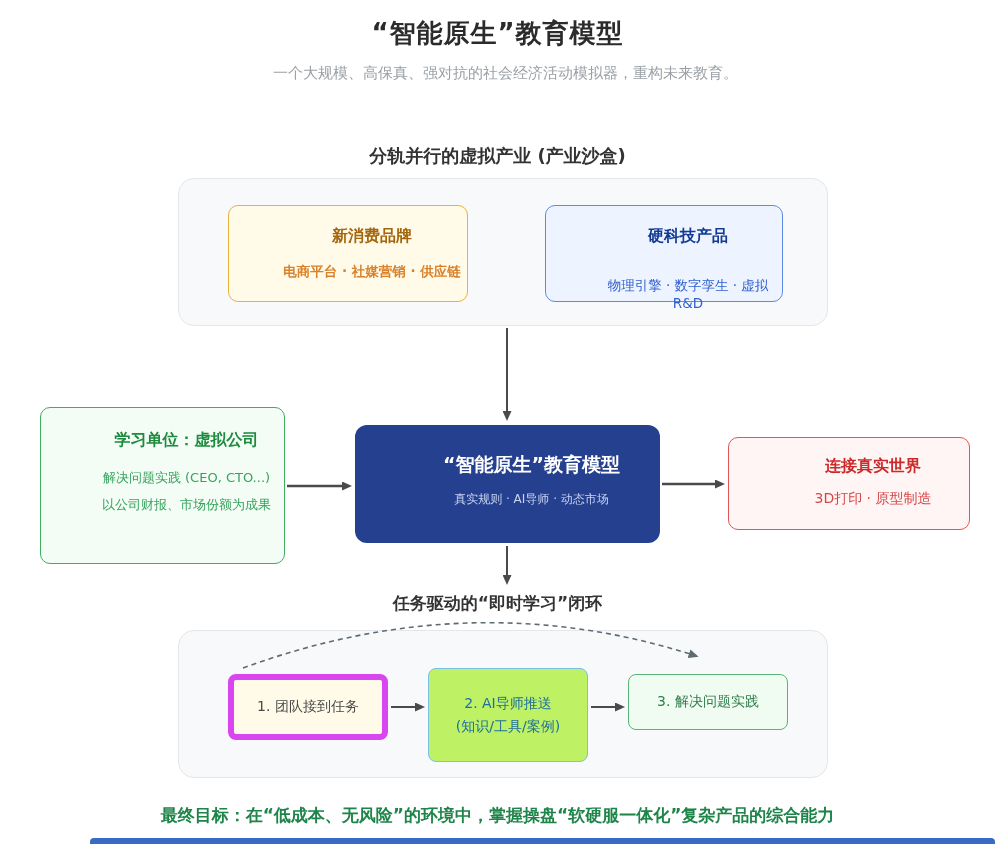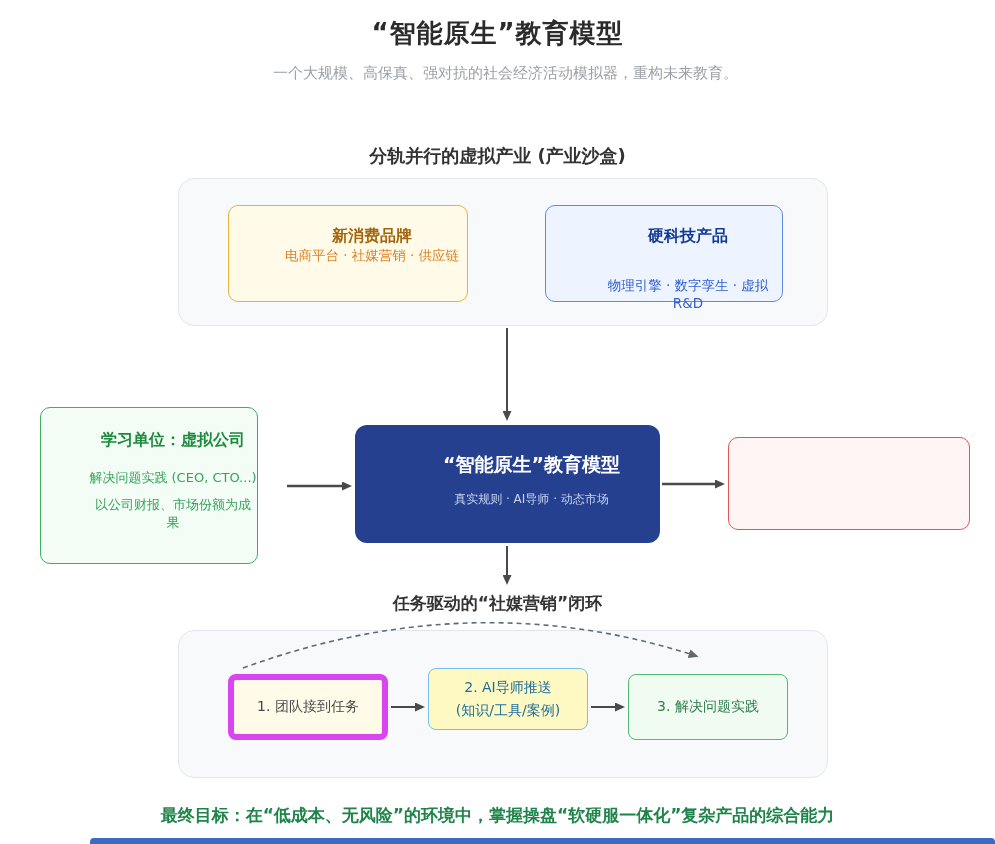--- a/index.html
+++ b/index.html
@@ -29,7 +29,7 @@
 
   .card-consumer{left:228px;top:205px;width:240px;height:97px;background:#fffbe8;border:1px solid #e8b339;}
   .card-consumer .card-title{margin-top:20px;color:#a3660d;}
-  .card-consumer .card-desc{color:#d9822b;}
+  .card-consumer .card-desc{margin-top:16px;color:#d9822b;font-weight:bold;}
 
   .card-tech{left:545px;top:205px;width:238px;height:97px;background:#eef4ff;border:1px solid #5c8ae6;}
   .card-tech .card-title{margin-top:20px;color:#123a93;}

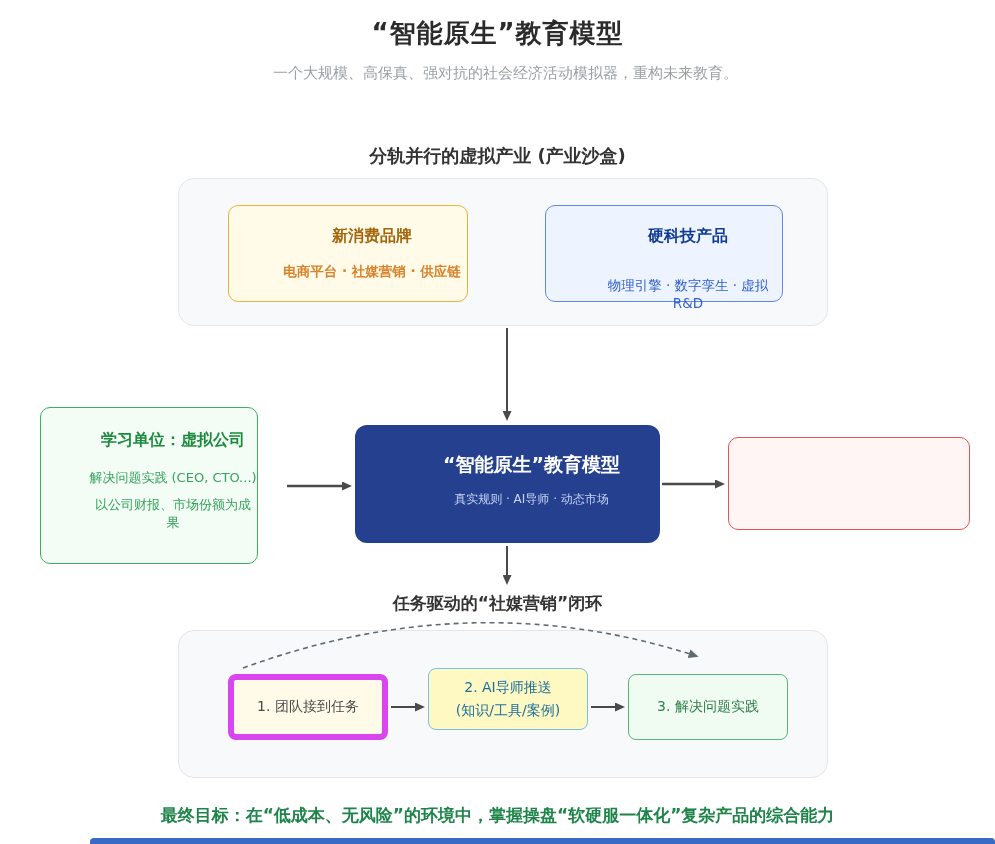--- a/index.html
+++ b/index.html
@@ -39,7 +39,7 @@
   .card-center .card-title{margin-top:27px;color:#ffffff;font-size:19px;}
   .card-center .card-desc{margin-top:13px;color:#c7d3f2;font-size:12px;}
 
-  .card-learn{left:40px;top:407px;width:218px;height:157px;background:#f3fcf5;border:1px solid #3fae5e;}
+  .card-learn{left:40px;top:407px;width:245px;height:157px;background:#f3fcf5;border:1px solid #3fae5e;}
   .card-learn .card-title{margin-top:22px;color:#1d8a3e;}
   .card-learn .card-line{font-size:13px;color:#36a35c;}
   .card-learn .line1{margin-top:18px;}

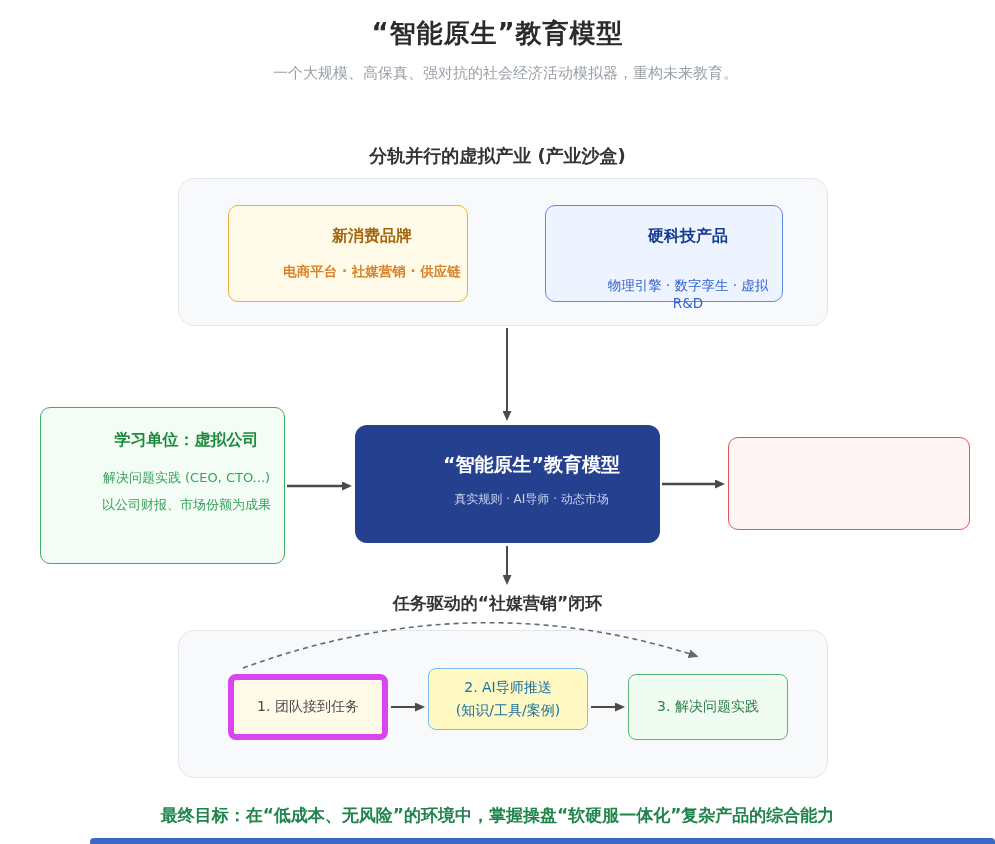--- a/index.html
+++ b/index.html
@@ -93,6 +93,7 @@
 </div>
 
 <div class="abs card card-real">
+  <div class="card-title">连接真实世界</div>
 </div>
 
 <div class="abs center-text sec-heading heading-loop">任务驱动的“社媒营销”闭环</div>

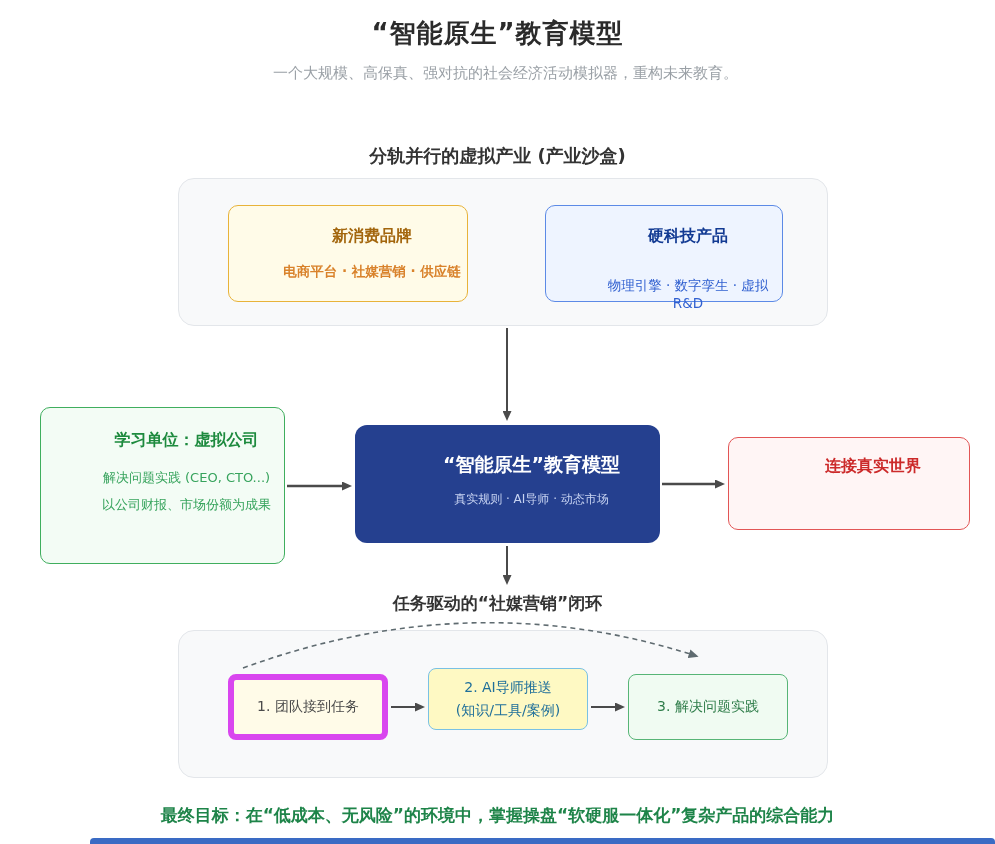--- a/index.html
+++ b/index.html
@@ -94,6 +94,7 @@
 
 <div class="abs card card-real">
   <div class="card-title">连接真实世界</div>
+  <div class="card-desc">3D打印 · 原型制造</div>
 </div>
 
 <div class="abs center-text sec-heading heading-loop">任务驱动的“社媒营销”闭环</div>

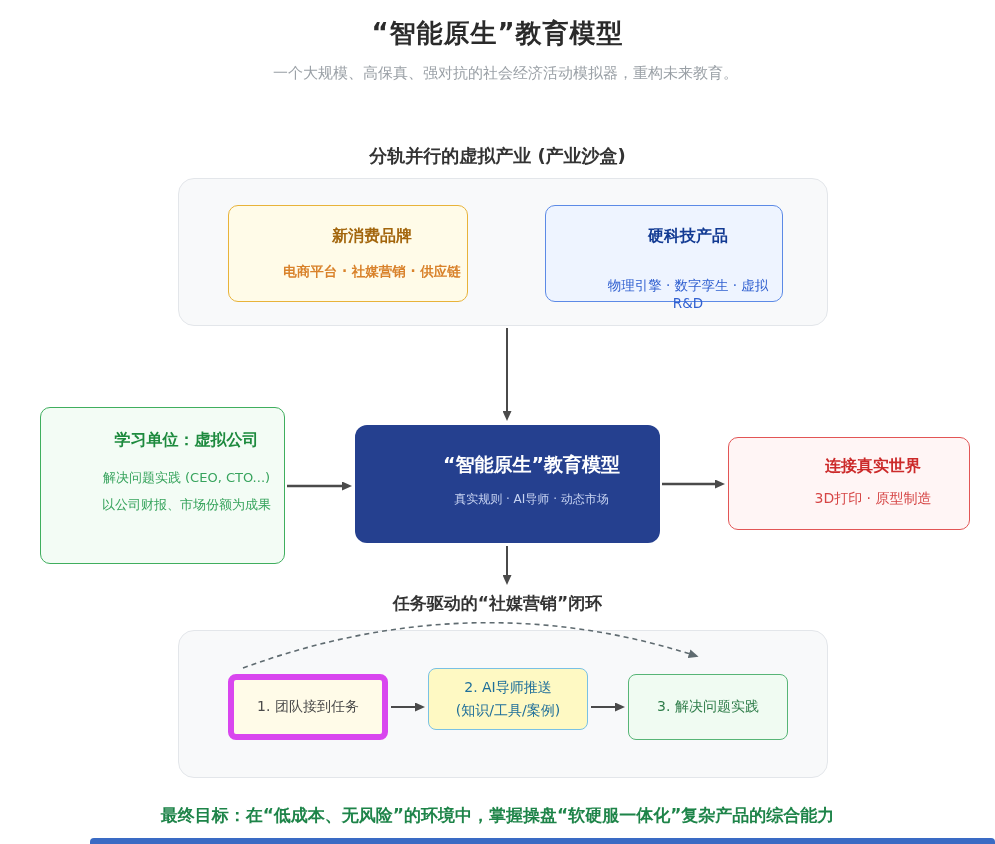--- a/index.html
+++ b/index.html
@@ -97,7 +97,7 @@
   <div class="card-desc">3D打印 · 原型制造</div>
 </div>
 
-<div class="abs center-text sec-heading heading-loop">任务驱动的“社媒营销”闭环</div>
+<div class="abs center-text sec-heading heading-loop">任务驱动的“即时学习”闭环</div>
 
 <div class="abs panel panel-loop"></div>
 

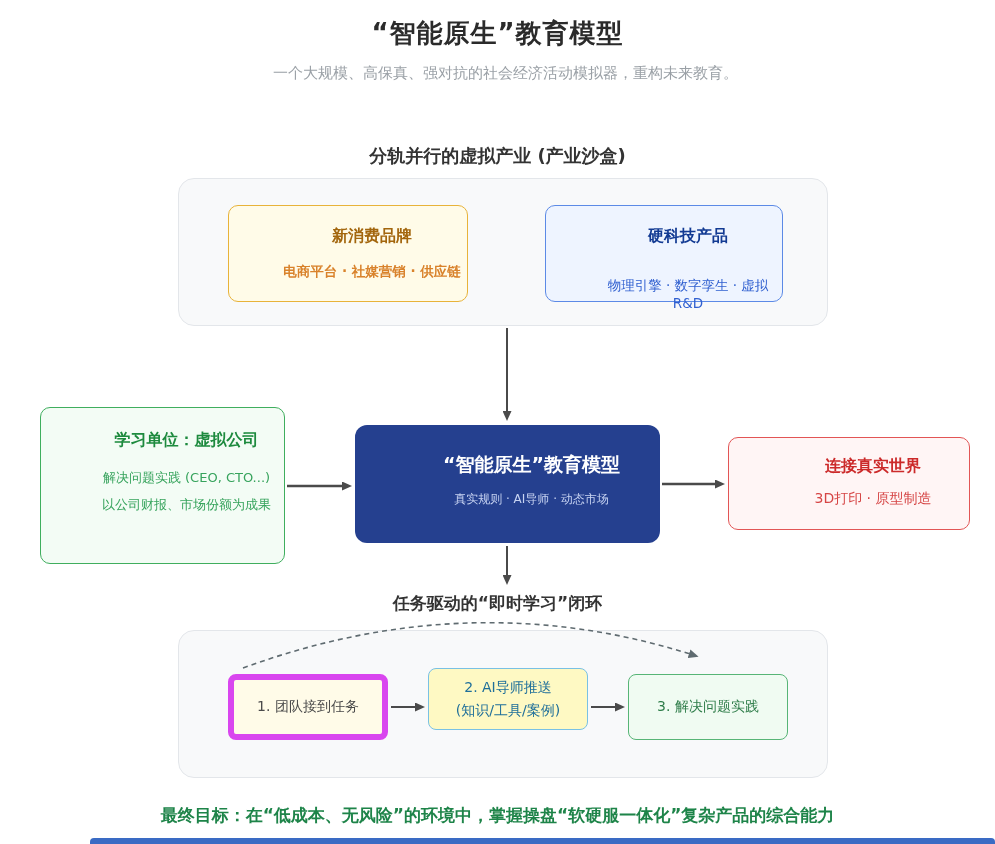--- a/index.html
+++ b/index.html
@@ -51,7 +51,7 @@
 
   .step{display:flex;flex-direction:column;align-items:center;justify-content:center;border-radius:8px;font-size:14px;}
   .card-step1{left:228px;top:674px;width:160px;height:66px;background:#fffbe8;border:6px solid #d946ef;color:#4a4a4a;}
-  .card-step2{left:428px;top:668px;width:160px;height:62px;background:#fef9c3;border:1px solid #79c1e4;color:#1f6f9a;}
+  .card-step2{left:428px;top:668px;width:160px;height:94px;background:#bef264;border:1px solid #79c1e4;color:#1f6f9a;}
   .card-step2 .step-sub{font-size:14px;margin-top:5px;}
   .card-step3{left:628px;top:674px;width:160px;height:66px;background:#f0fbf2;border:1px solid #57b576;color:#2f7d4a;}
 

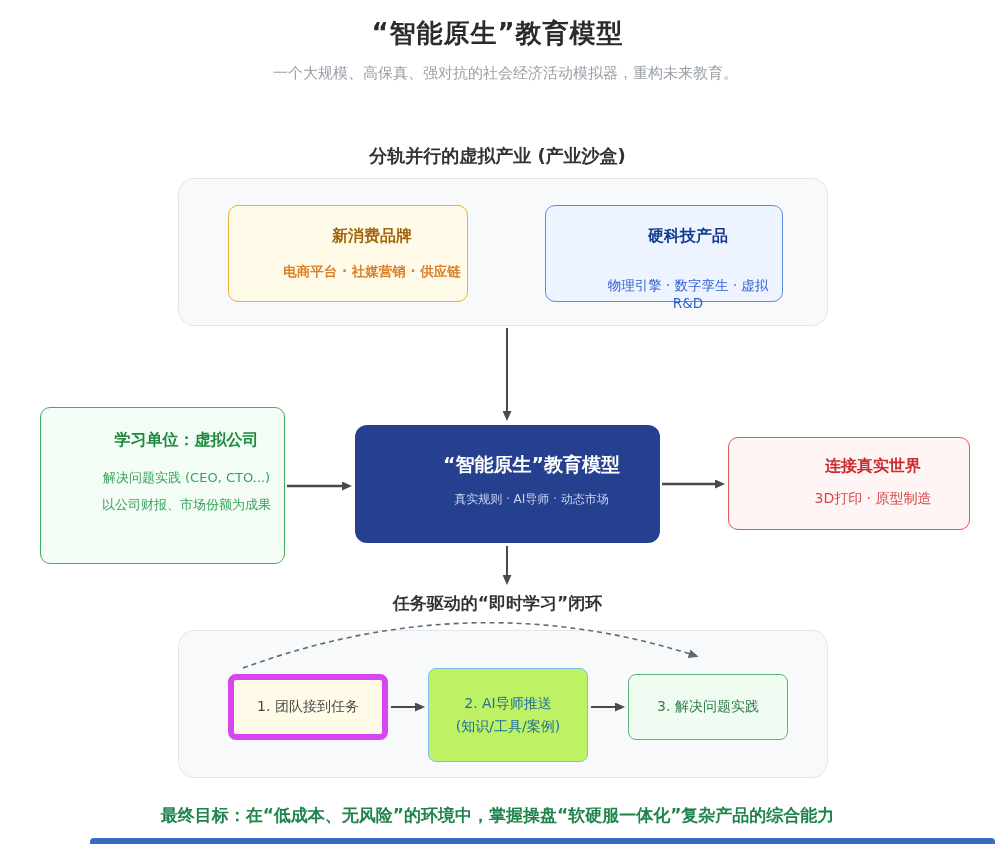--- a/index.html
+++ b/index.html
@@ -53,7 +53,7 @@
   .card-step1{left:228px;top:674px;width:160px;height:66px;background:#fffbe8;border:6px solid #d946ef;color:#4a4a4a;}
   .card-step2{left:428px;top:668px;width:160px;height:94px;background:#bef264;border:1px solid #79c1e4;color:#1f6f9a;}
   .card-step2 .step-sub{font-size:14px;margin-top:5px;}
-  .card-step3{left:628px;top:674px;width:160px;height:66px;background:#f0fbf2;border:1px solid #57b576;color:#2f7d4a;}
+  .card-step3{left:628px;top:674px;width:160px;height:56px;background:#f0fbf2;border:1px solid #57b576;color:#2f7d4a;}
 
   .footer-goal{top:804px;font-size:17px;font-weight:bold;color:#1e8449;}
 

